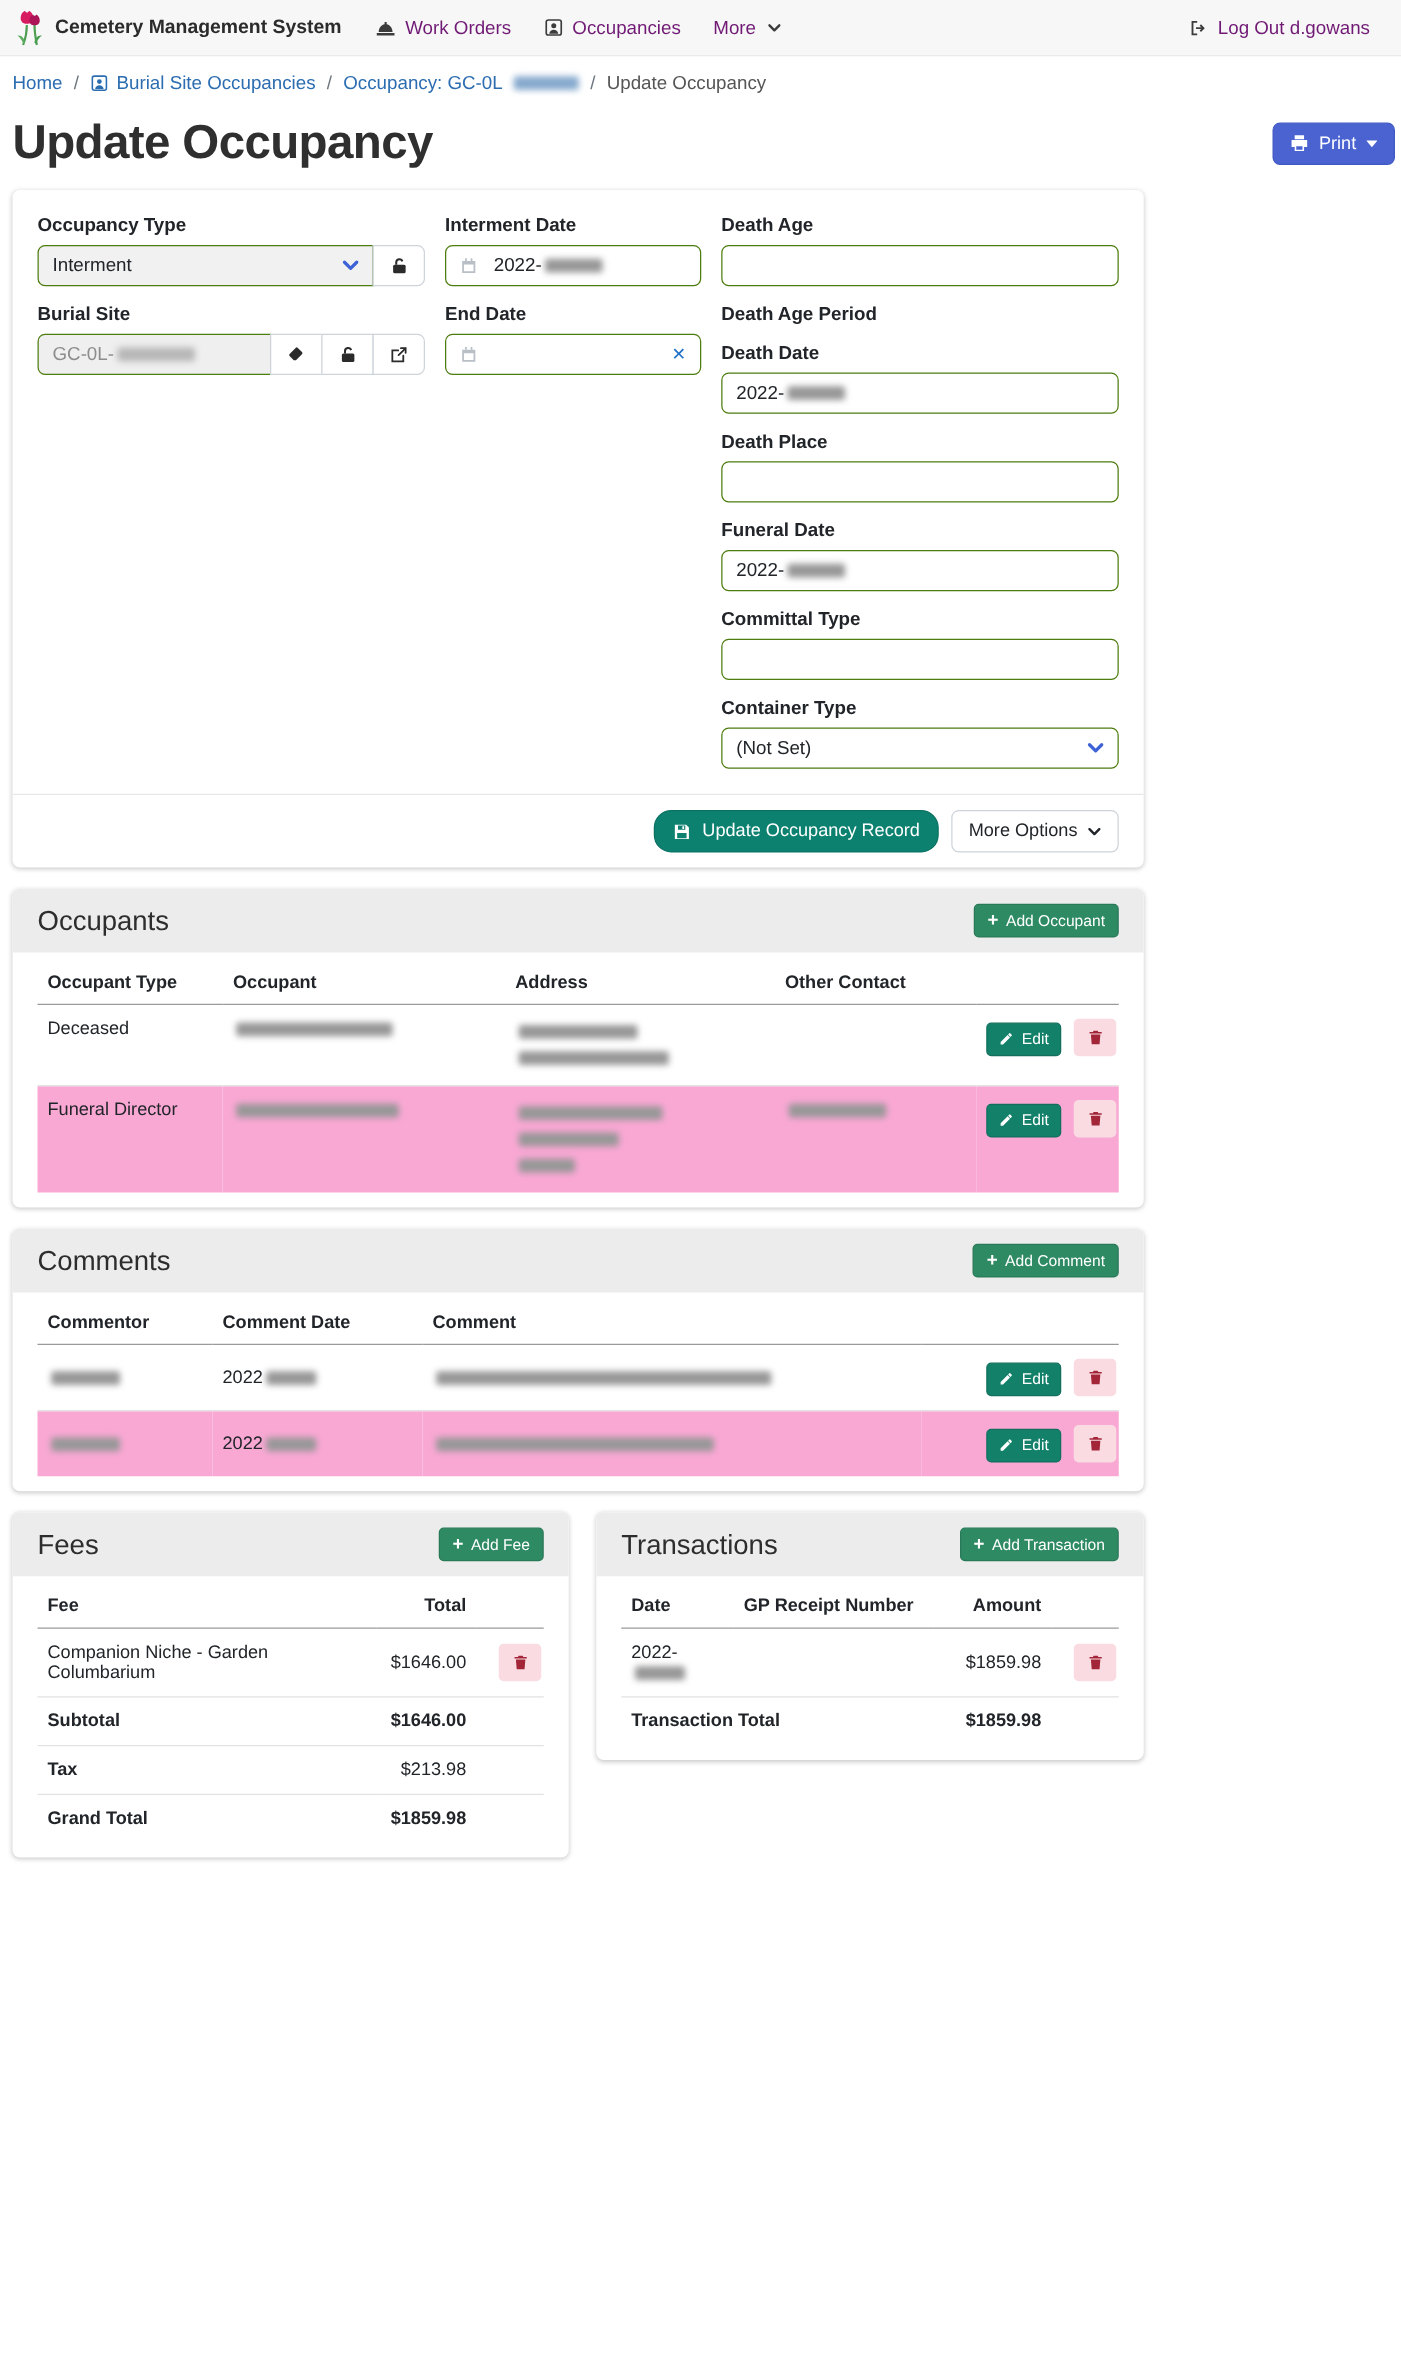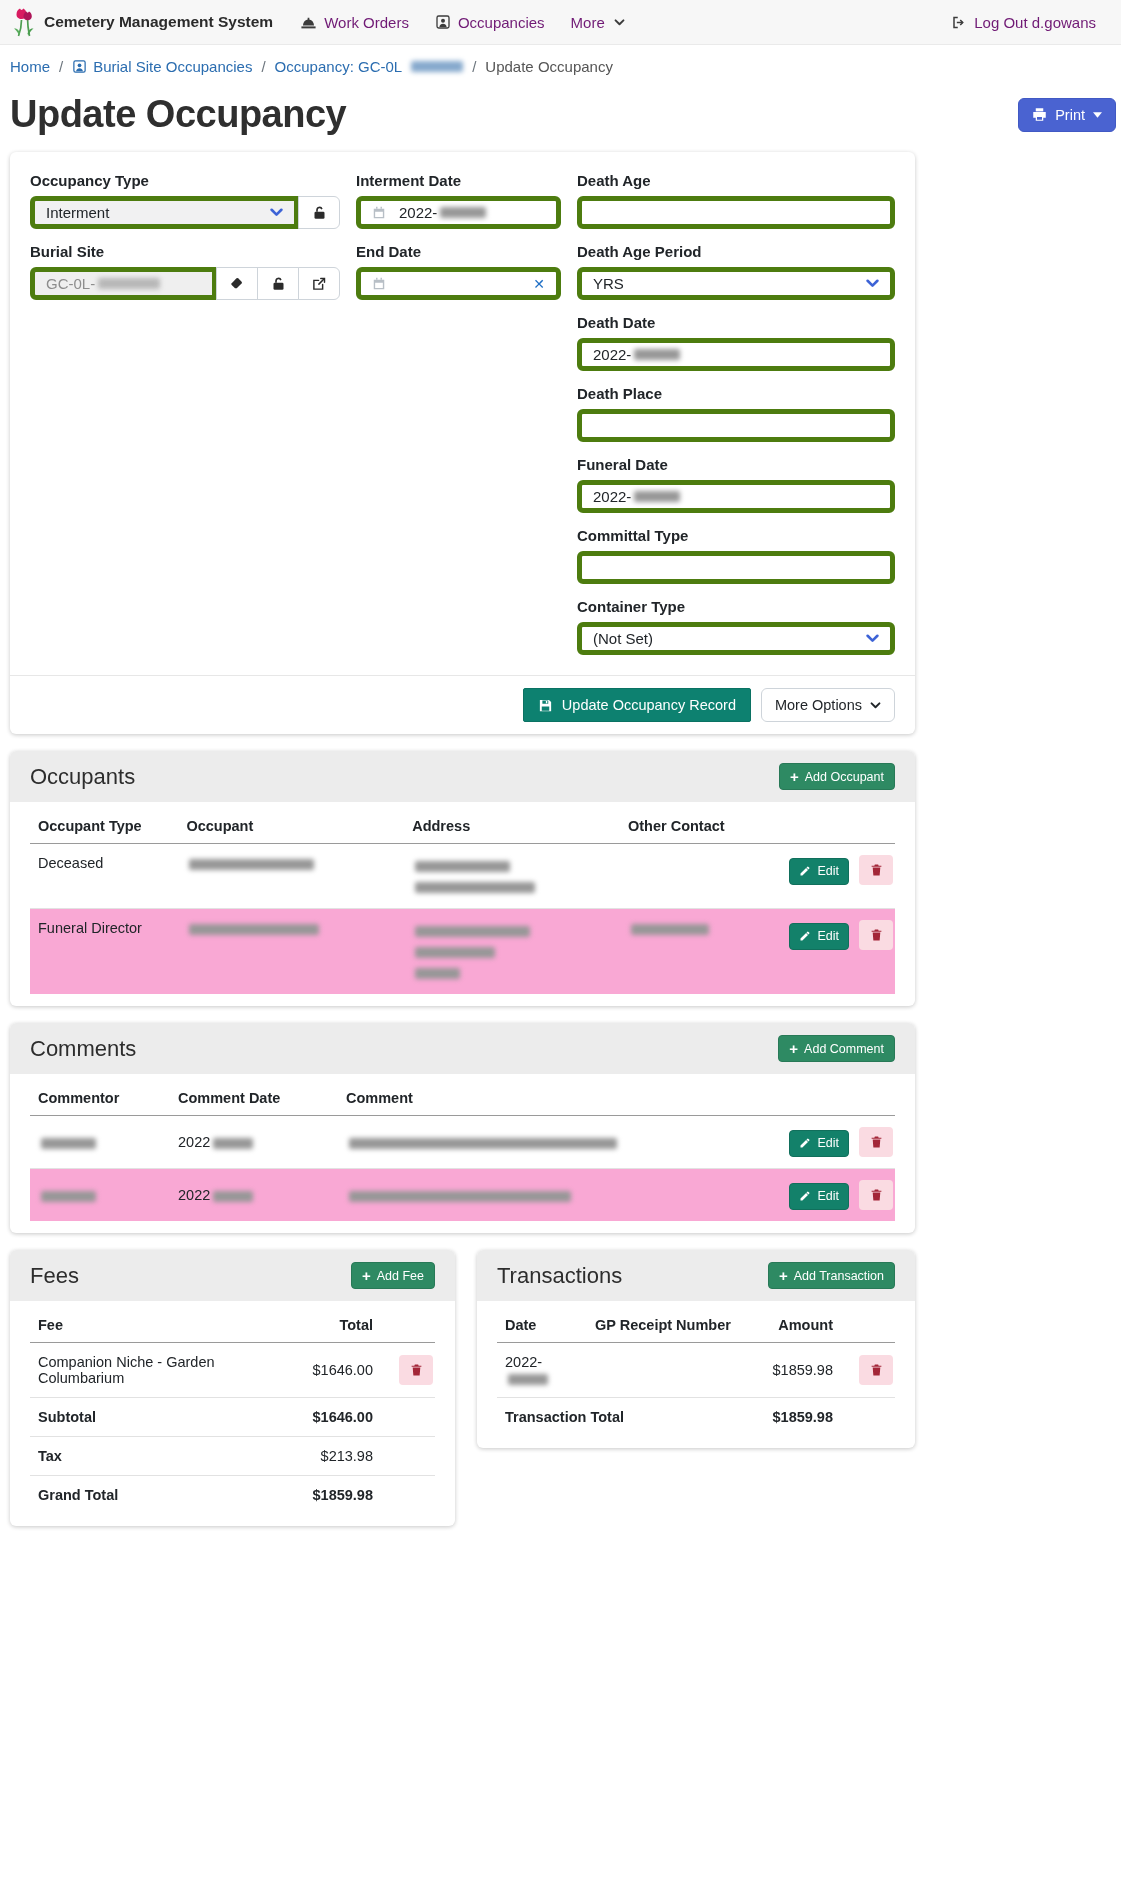--- a/index.html
+++ b/index.html
@@ -55,7 +55,7 @@
   .field { margin-bottom: 14px; }
   .field label { display: block; font-weight: 700; font-size: 15px; margin-bottom: 7px; color: #212529; }
   .ctl {
-    height: 33px; border: 5px solid #4d7c0f; border-radius: 6px; background: #fff;
+    height: 33px; border: 1px solid #4d7c0f; border-radius: 6px; background: #fff;
     display: flex; align-items: center; padding: 4px 11px; font-size: 15px; color: #212529;
   }
   .ctl.select { justify-content: space-between; cursor: pointer; }

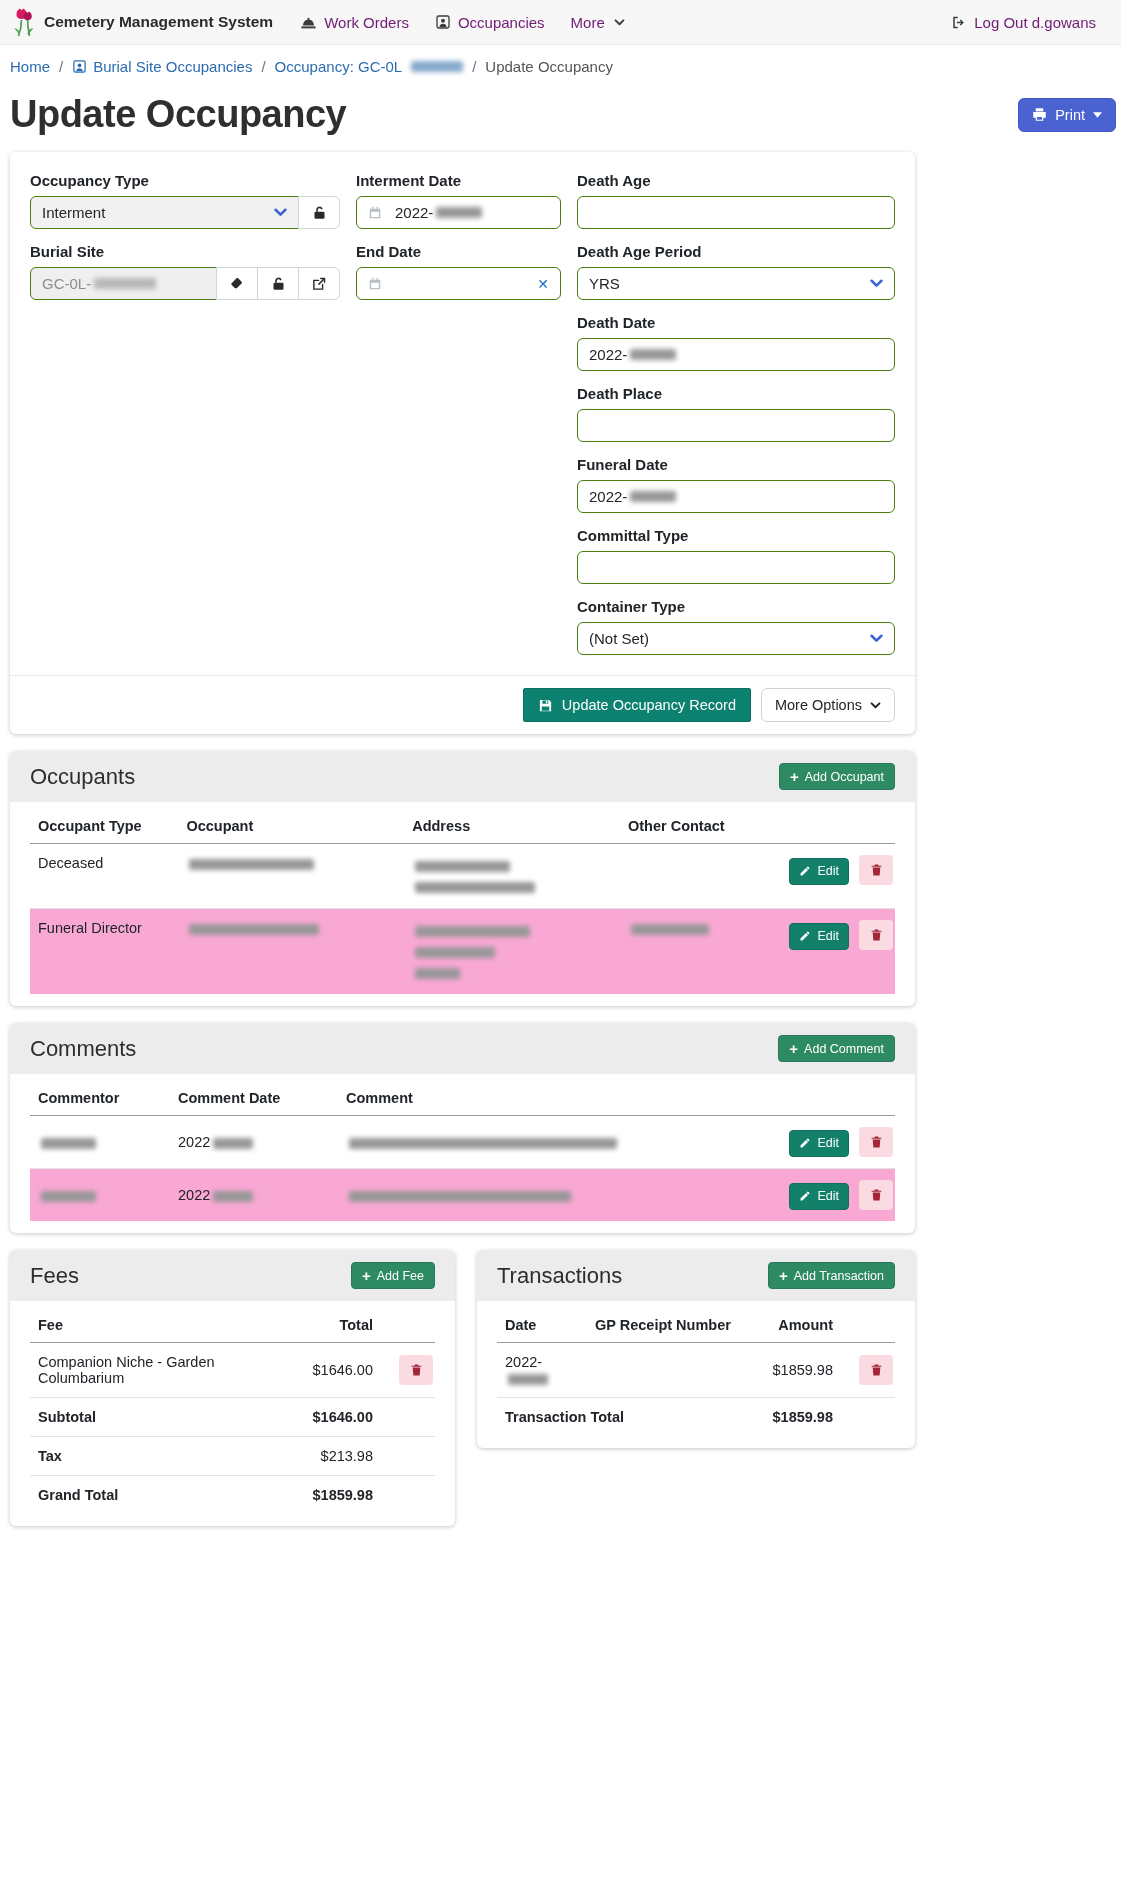--- a/index.html
+++ b/index.html
@@ -324,14 +324,6 @@
         </div>
         <div class="field">
           <label>Death Age Period</label>
-          <div class="ctl select">
-            <span>YRS</span>
-            <span class="chev-blue">
-              <svg width="13" height="9" viewBox="0 0 12 8">
-                  <path d="M1.5 1.5 L6 6 L10.5 1.5" fill="none" stroke="currentColor" stroke-width="2.4" stroke-linecap="round" stroke-linejoin="round"></path>
-                </svg>
-            </span>
-          </div>
         </div>
         <div class="field">
           <label>Death Date</label>

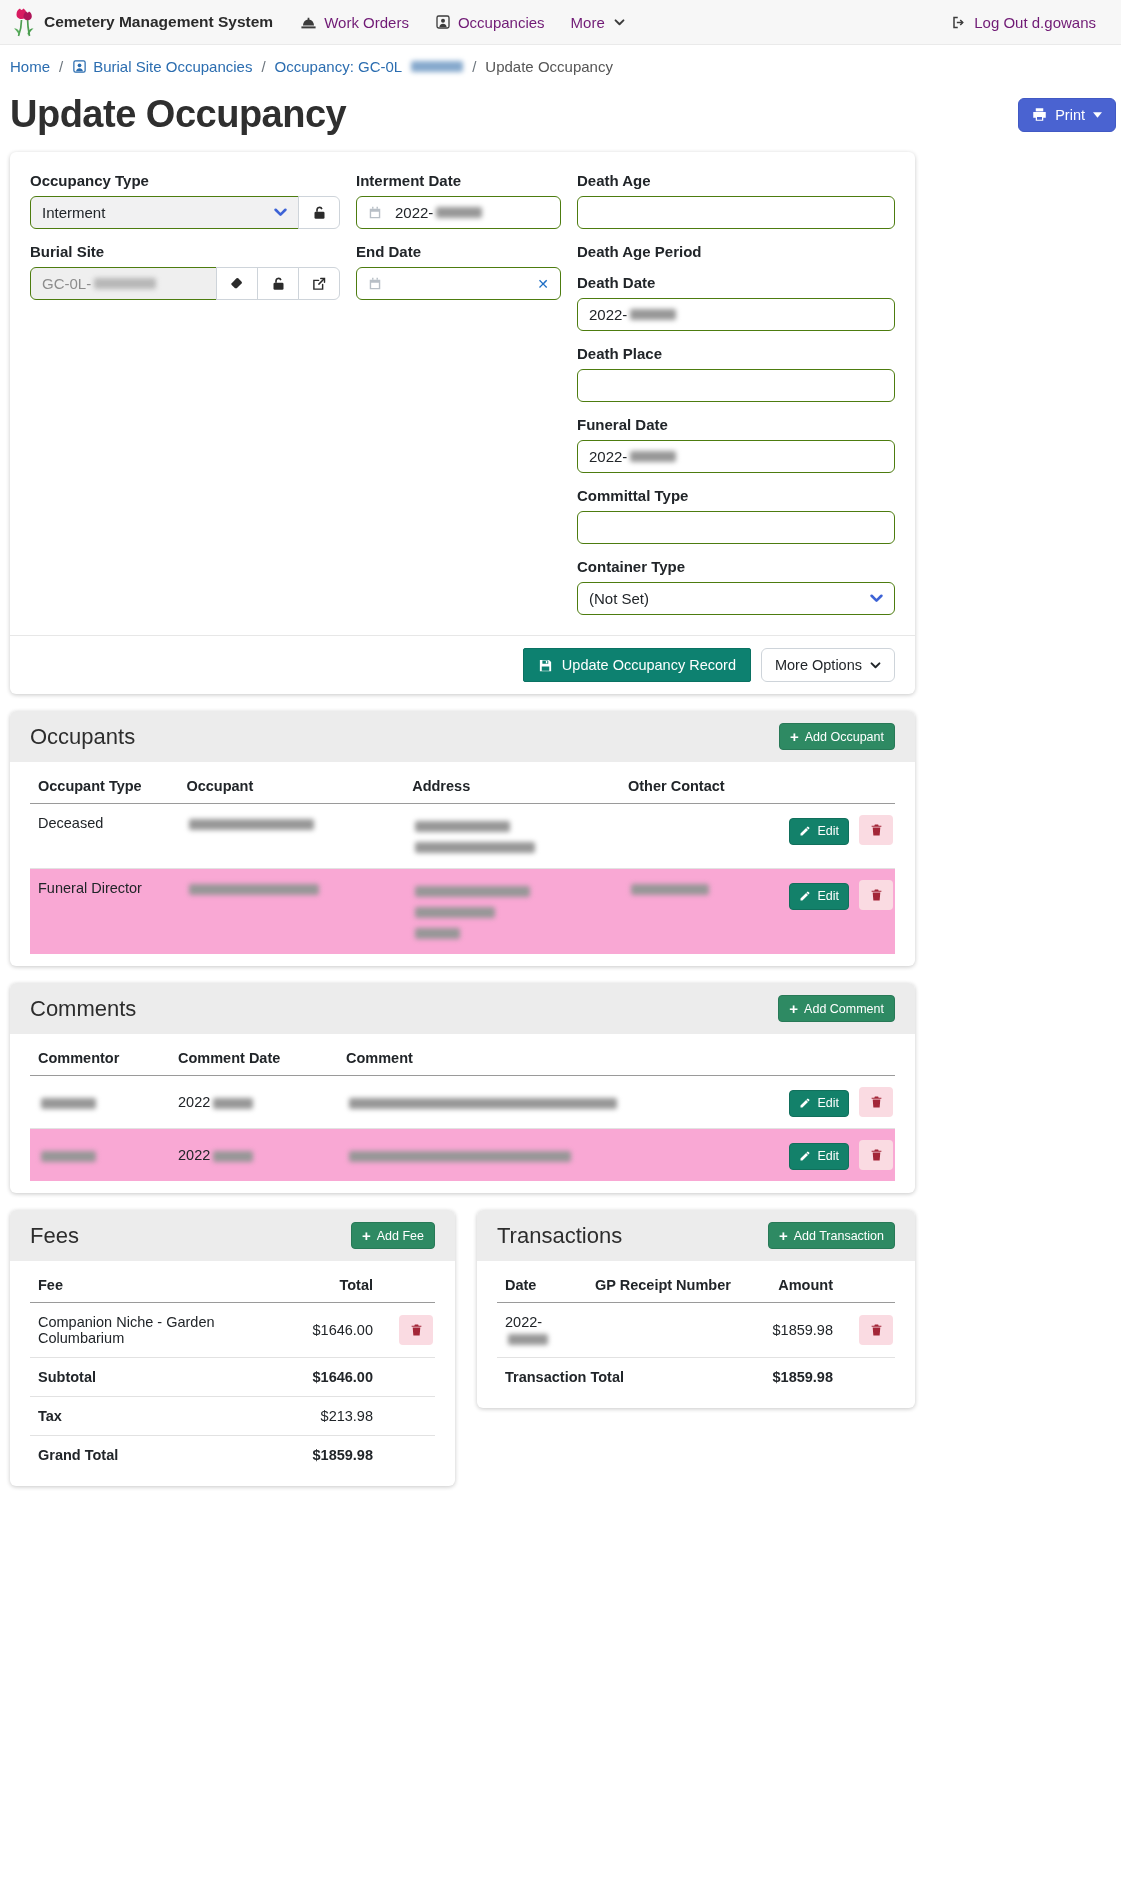--- a/index.html
+++ b/index.html
@@ -76,7 +76,7 @@
     display: flex; justify-content: flex-end; gap: 10px;
   }
   .btn-submit {
-    background: #0d8170; border: 1px solid #0b7263; color: #fff; border-radius: 2px; height: 34px;
+    background: #0d8170; border: 1px solid #0b7263; color: #fff; border-radius: 14px; height: 34px;
     padding: 0 14px; display: inline-flex; align-items: center; gap: 9px; font-size: 14.5px; cursor: pointer; font-family: inherit;
   }
   .btn-outline {

